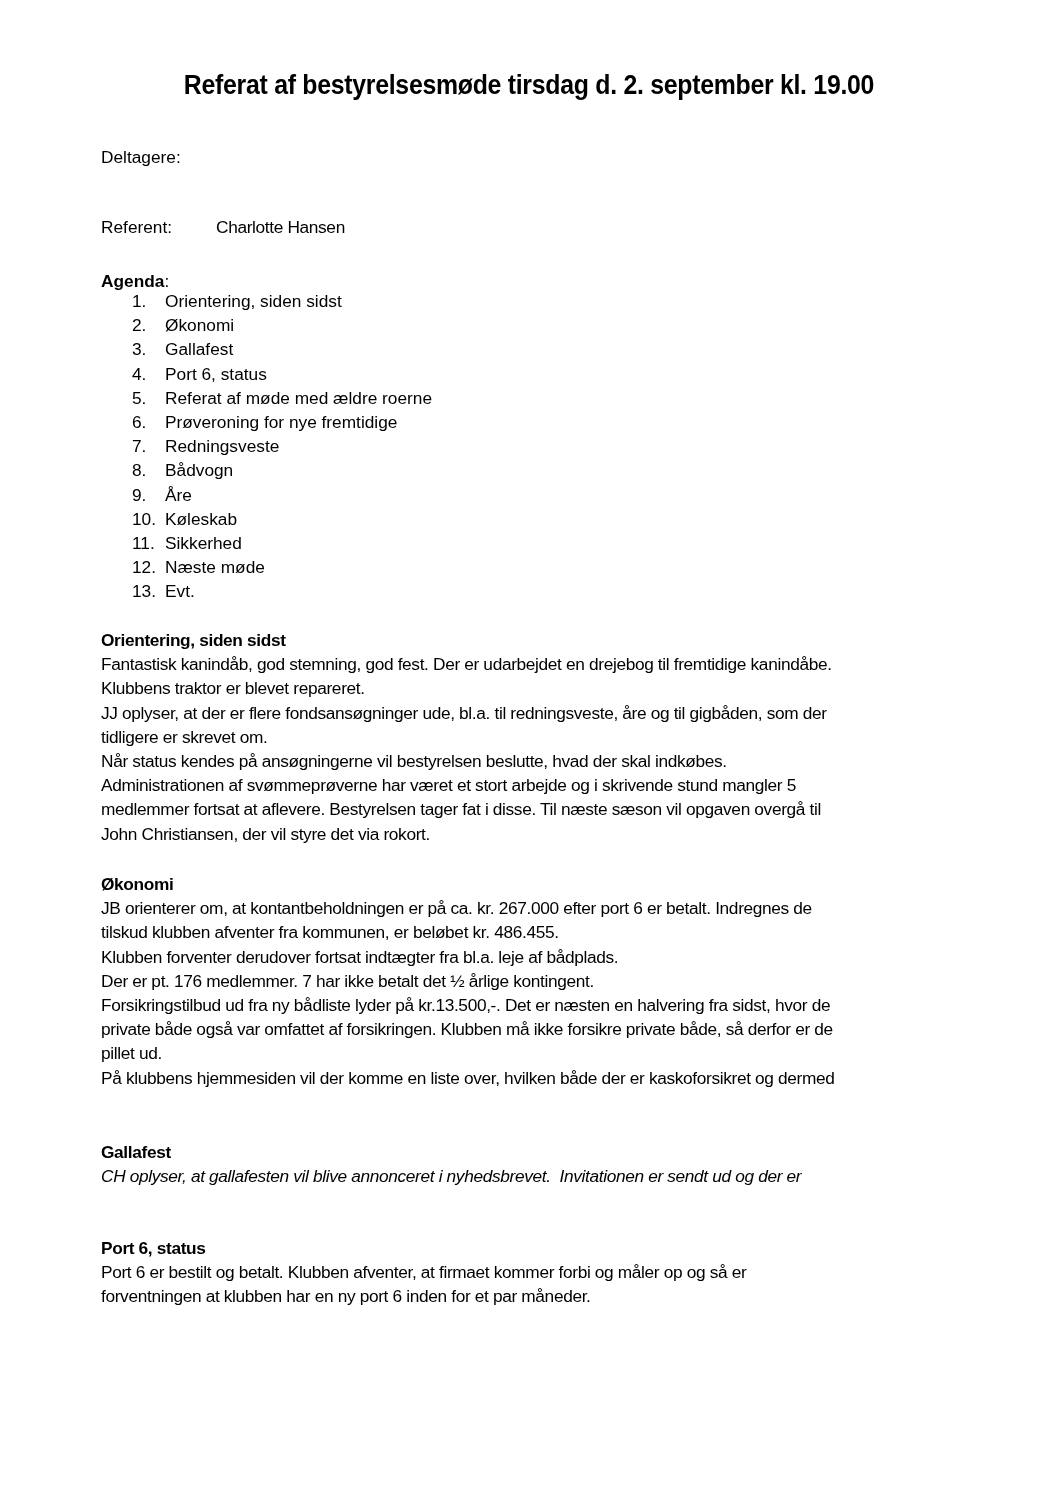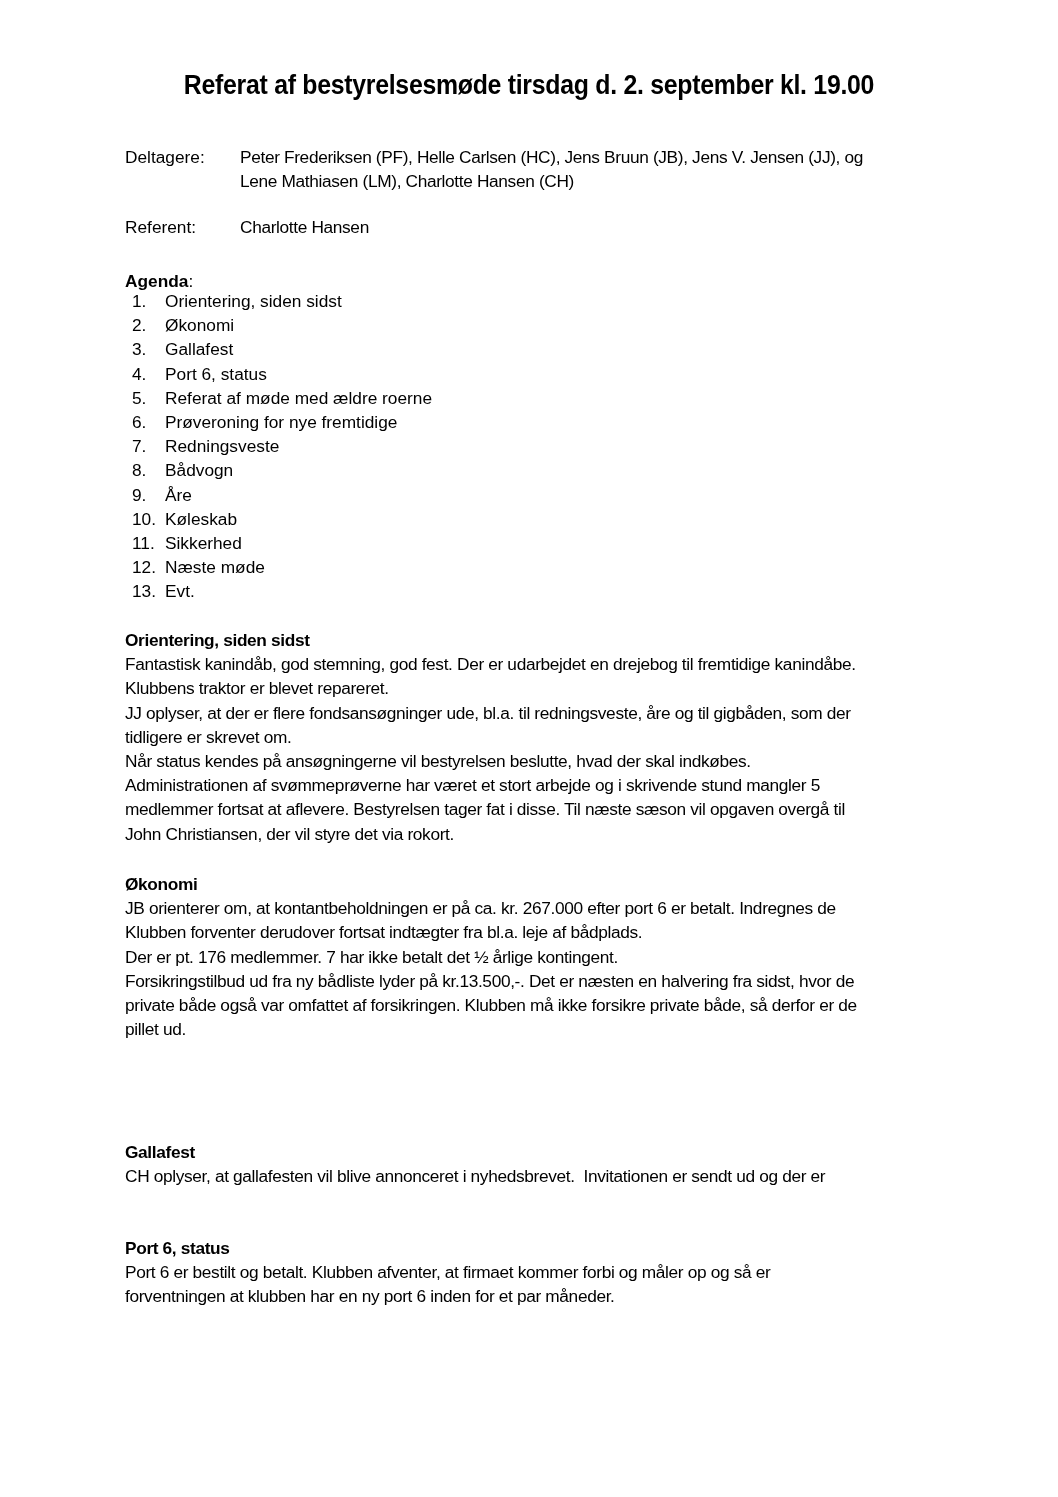--- a/index.html
+++ b/index.html
@@ -11,7 +11,7 @@
       letter-spacing: -0.3px; transform: scaleX(0.92); transform-origin: center;
     }
     .body-text {
-      font-family: "Liberation Sans", sans-serif; font-size: 17.3px; line-height: 24.2px; margin-left: 24px;
+      font-family: "Liberation Sans", sans-serif; font-size: 17.3px; line-height: 24.2px;
     }
     .meta-row { position: absolute; left: 101px; display: flex; }
     .meta-label { width: 115px; flex: none; }

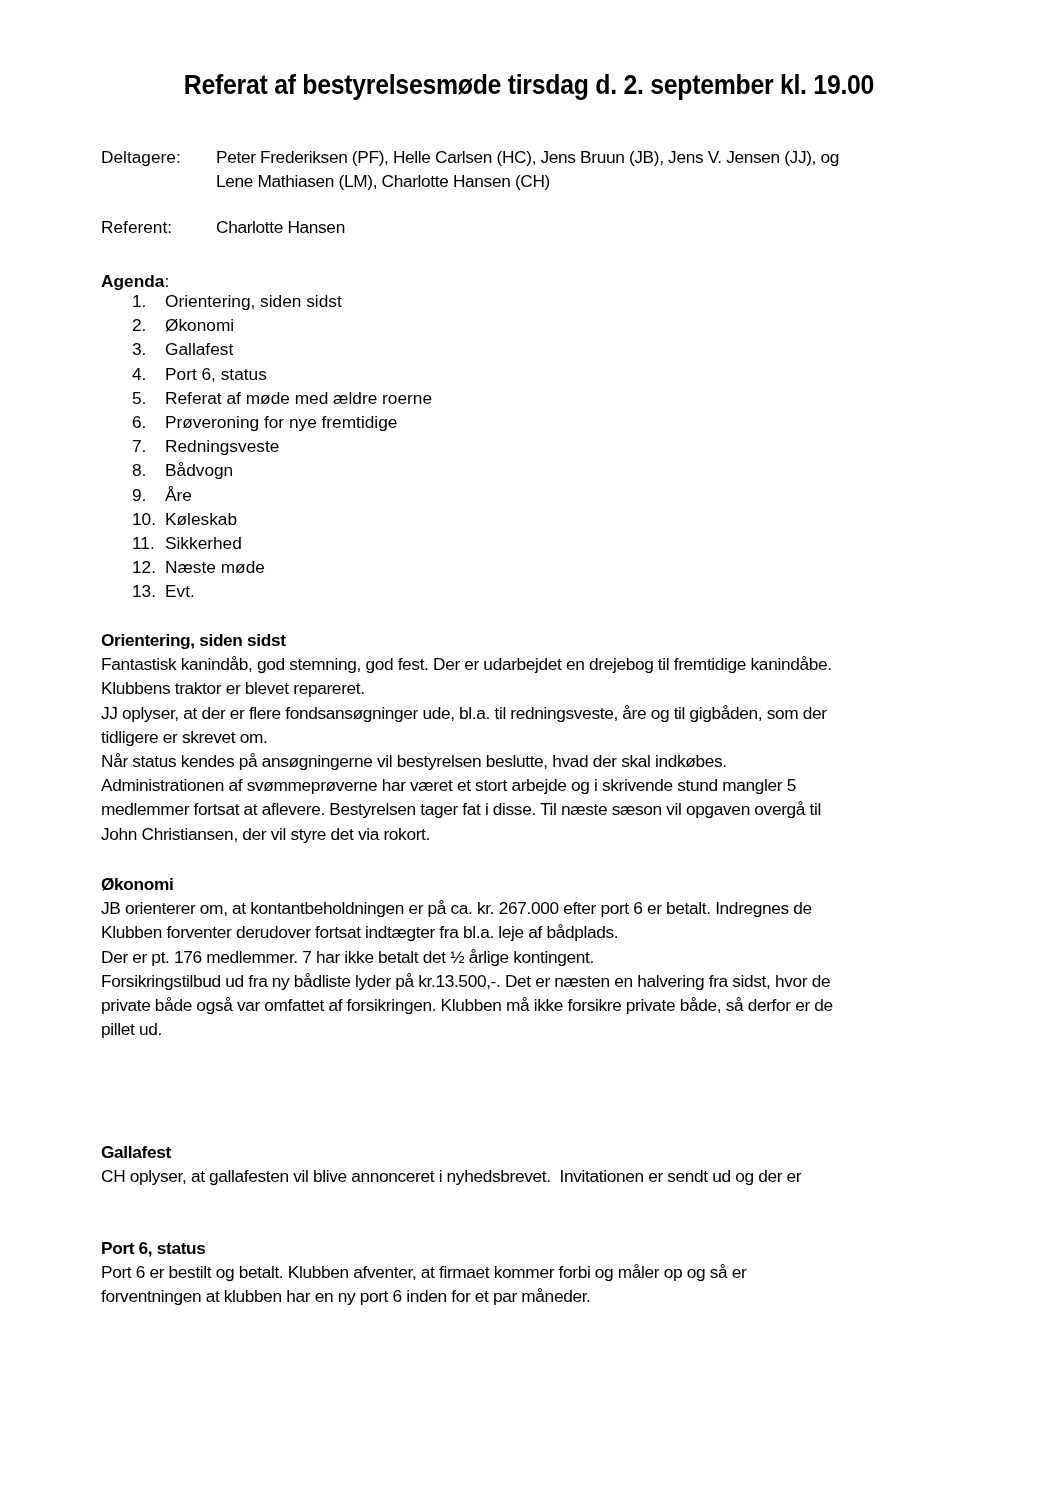--- a/index.html
+++ b/index.html
@@ -35,10 +35,6 @@
 
   <div class="meta-row body-text" style="top:145px;">
     <div class="meta-label">Deltagere:</div>
-    <div class="meta-value cond">
-      <div>Peter Frederiksen (PF), Helle Carlsen (HC), Jens Bruun (JB), Jens V. Jensen (JJ), og</div>
-      <div>Lene Mathiasen (LM), Charlotte Hansen (CH)</div>
-    </div>
   </div>
 
   <div class="meta-row body-text" style="top:215px;">

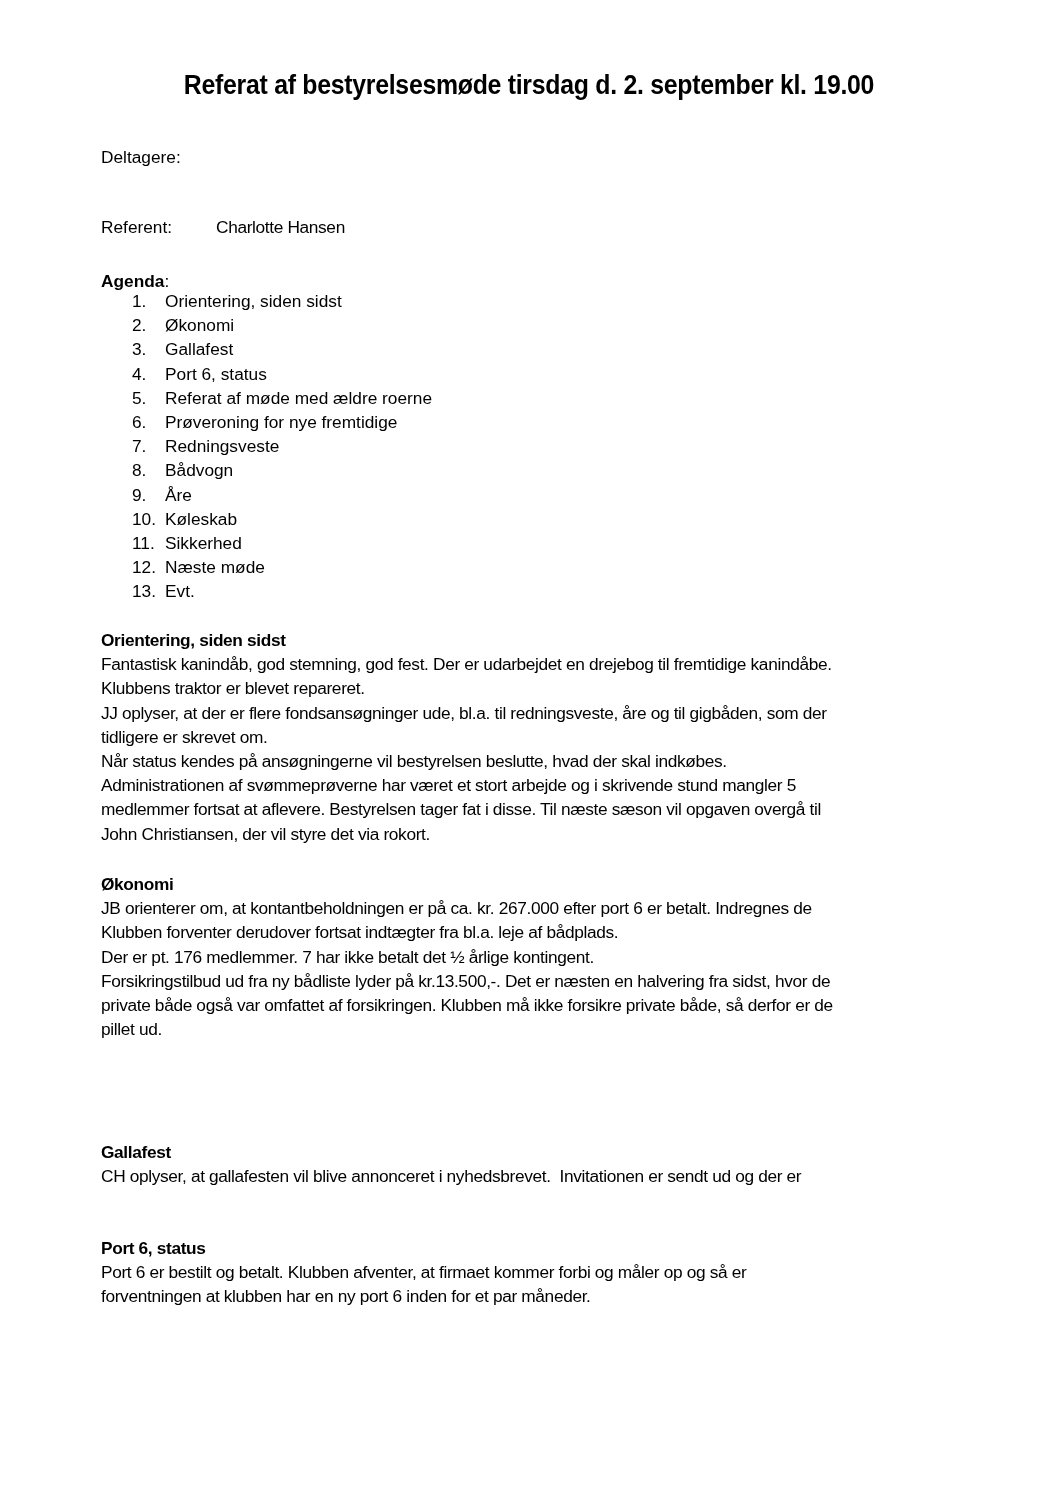--- a/index.html
+++ b/index.html
@@ -114,6 +114,7 @@
   <div class="section body-text cond" style="top:872px;">
     <h3>Økonomi</h3>
     <p>JB orienterer om, at kontantbeholdningen er på ca. kr. 267.000 efter port 6 er betalt. Indregnes de</p>
+    <p>tilskud klubben afventer fra kommunen, er beløbet kr. 486.455.</p>
     <p>Klubben forventer derudover fortsat indtægter fra bl.a. leje af bådplads.</p>
     <p>Der er pt. 176 medlemmer. 7 har ikke betalt det ½ årlige kontingent.</p>
     <p>Forsikringstilbud ud fra ny bådliste lyder på kr.13.500,-. Det er næsten en halvering fra sidst, hvor de</p>

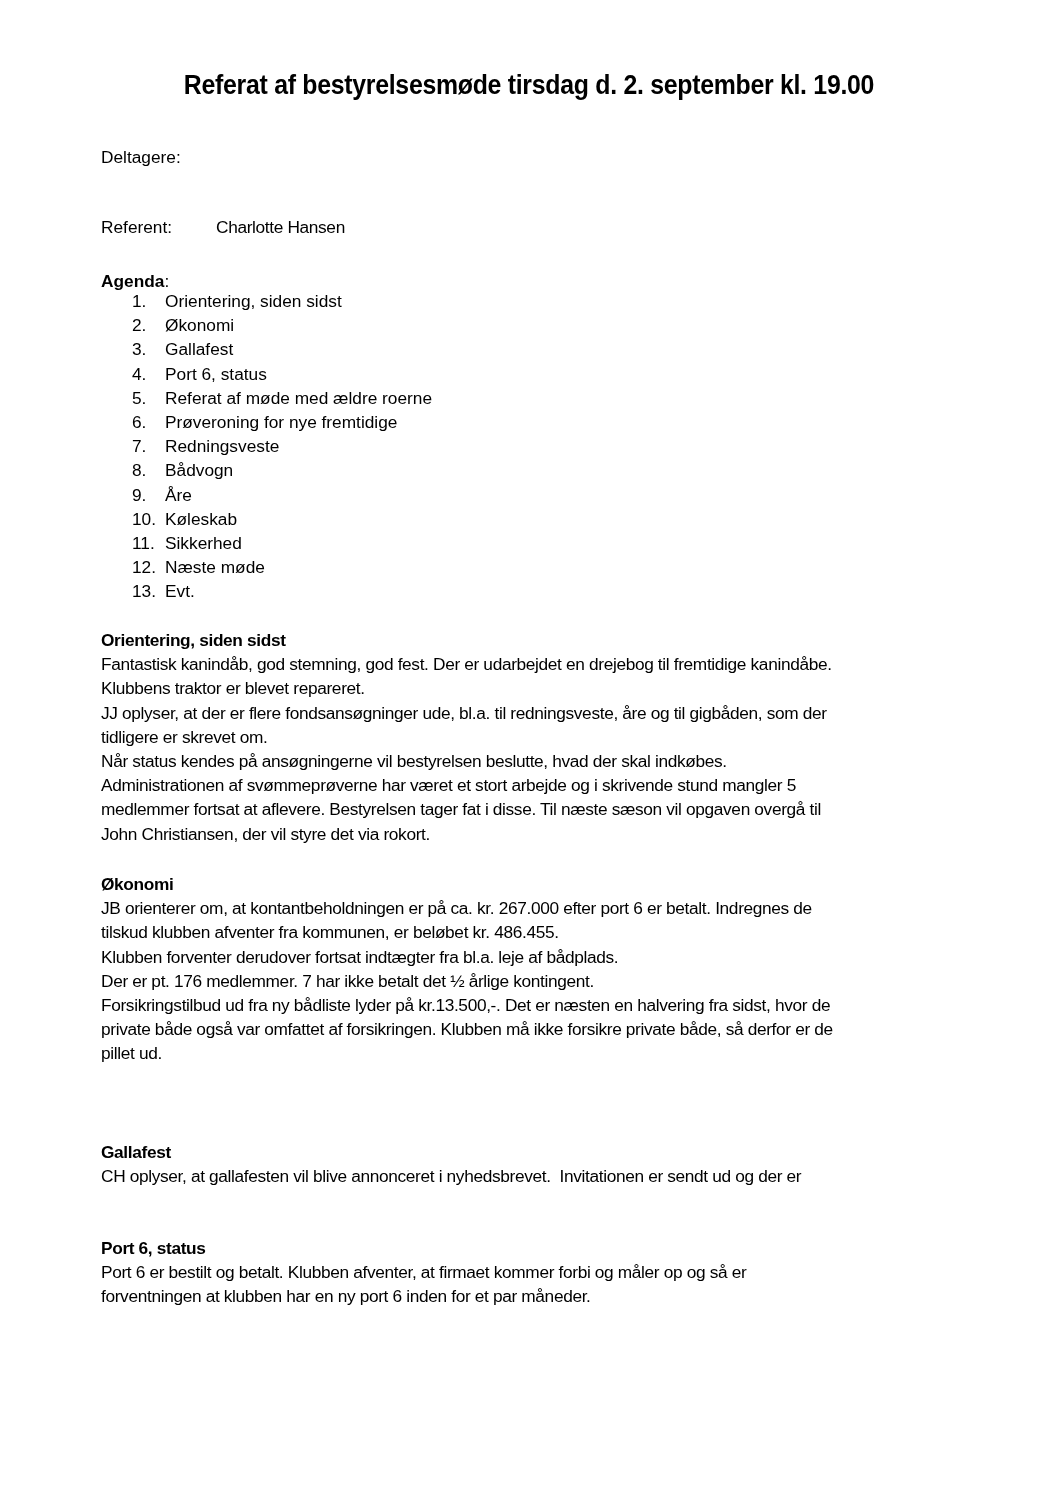--- a/index.html
+++ b/index.html
@@ -120,6 +120,7 @@
     <p>Forsikringstilbud ud fra ny bådliste lyder på kr.13.500,-. Det er næsten en halvering fra sidst, hvor de</p>
     <p>private både også var omfattet af forsikringen. Klubben må ikke forsikre private både, så derfor er de</p>
     <p>pillet ud.</p>
+    <p>På klubbens hjemmesiden vil der komme en liste over, hvilken både der er kaskoforsikret og dermed</p>
   </div>
 
   <div class="section body-text cond" style="top:1140px;">

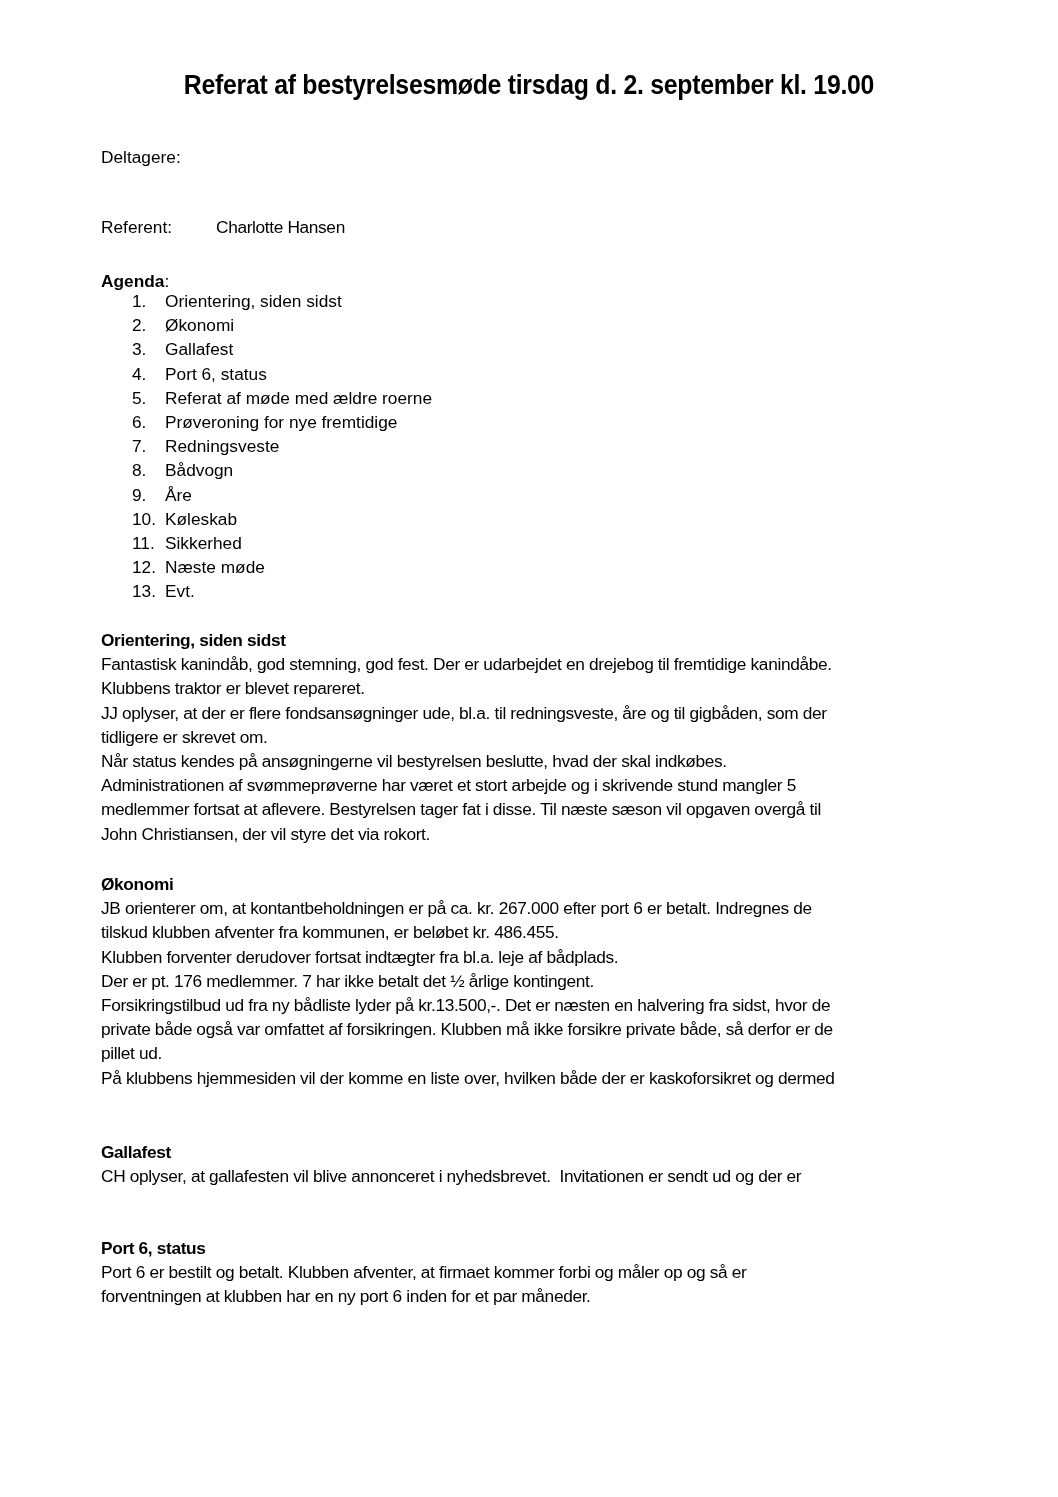--- a/index.html
+++ b/index.html
@@ -125,7 +125,7 @@
 
   <div class="section body-text cond" style="top:1140px;">
     <h3>Gallafest</h3>
-    <p style="white-space:pre;">CH oplyser, at gallafesten vil blive annonceret i nyhedsbrevet.  Invitationen er sendt ud og der er</p>
+    <p style="white-space:pre;font-style:italic;">CH oplyser, at gallafesten vil blive annonceret i nyhedsbrevet.  Invitationen er sendt ud og der er</p>
   </div>
 
   <div class="section body-text cond" style="top:1236px;">

